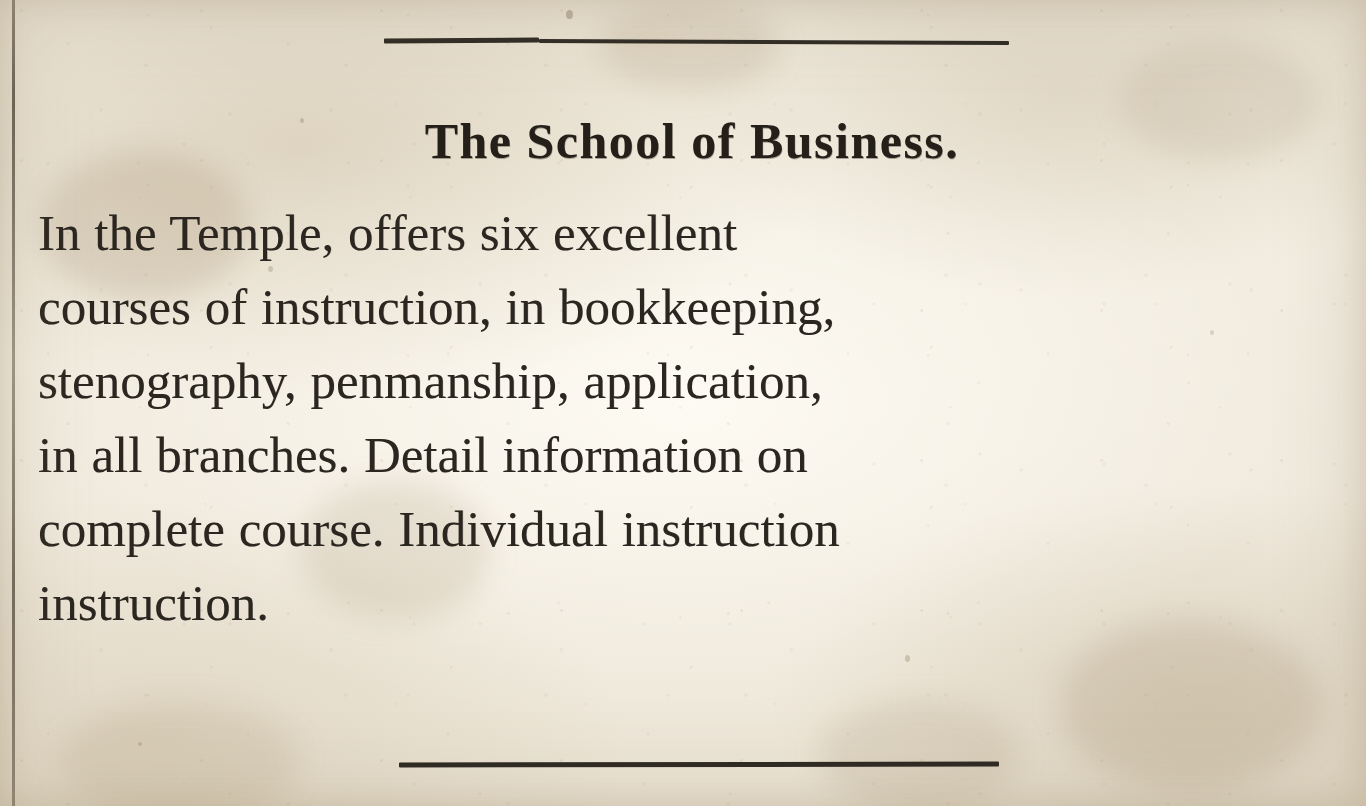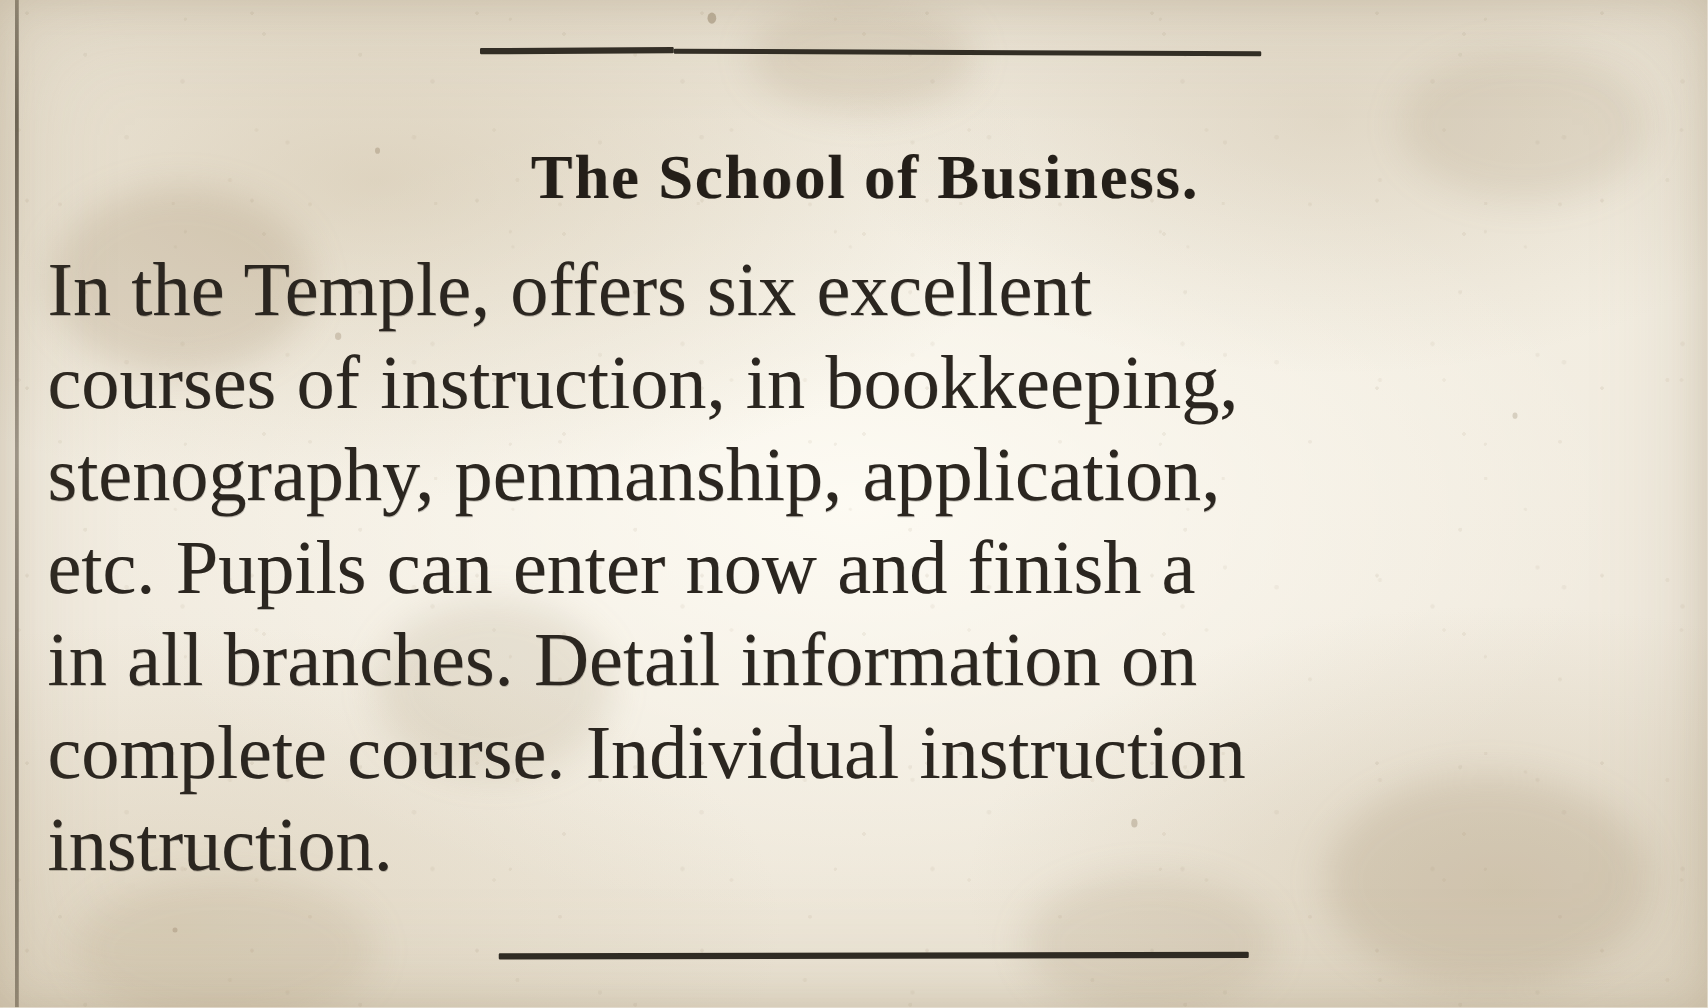--- a/index.html
+++ b/index.html
@@ -144,7 +144,7 @@
     top: 196px;
     width: 1312px;
     font-family: "Liberation Serif", serif;
-    font-size: 61px;
+    font-size: 51px;
     line-height: 74px;
     color: #2b2620;
     text-align: justify;

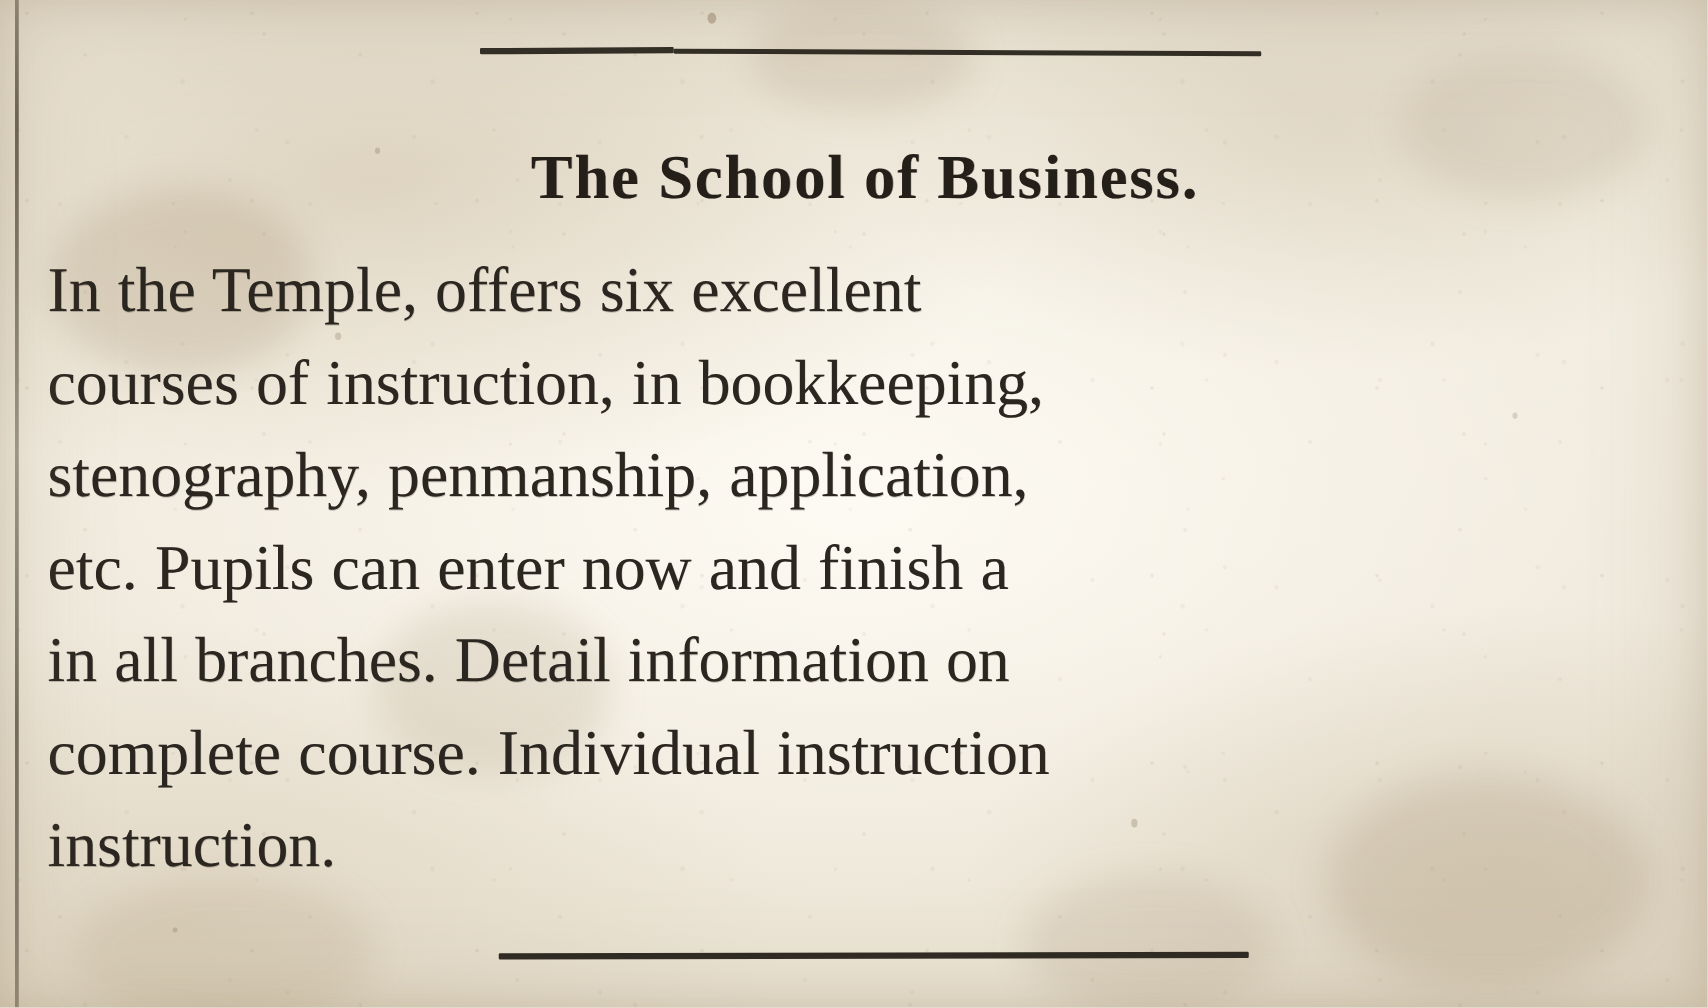--- a/index.html
+++ b/index.html
@@ -213,7 +213,6 @@
       <div>In the Temple, offers six excellent</div>
       <div>courses of instruction, in bookkeeping,</div>
       <div>stenography, penmanship, application,</div>
-      <div>etc. Pupils can enter now and finish a</div>
       <div>in all branches. Detail information on</div>
       <div>complete course. Individual instruction</div>
       <div class="last-line">instruction.</div>

